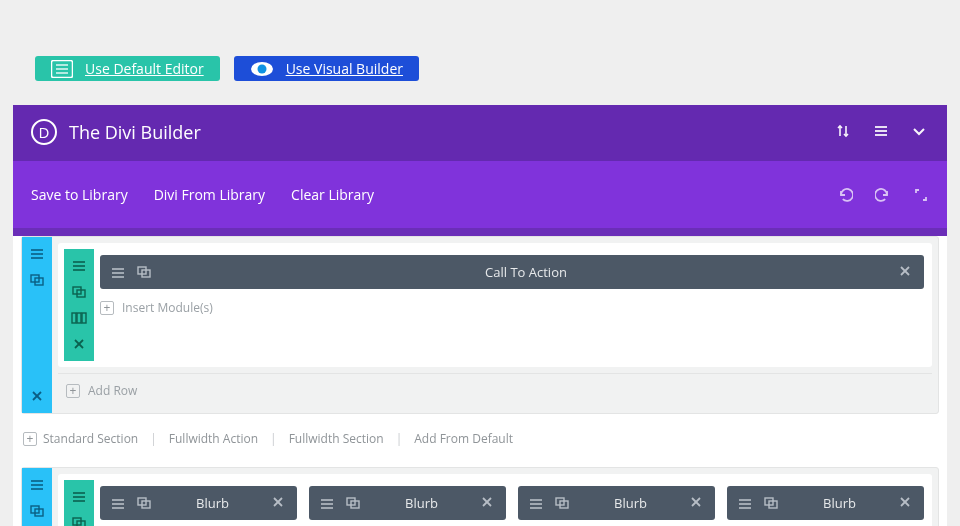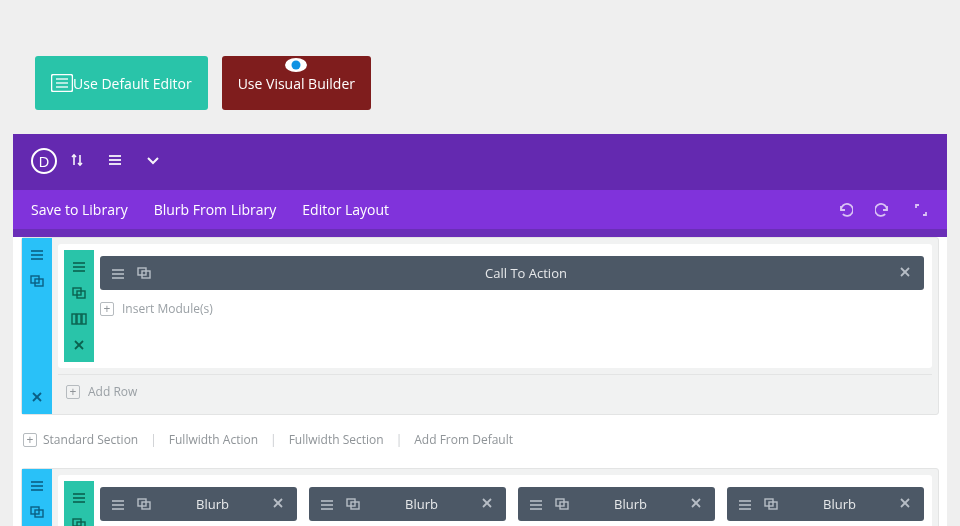--- a/index.html
+++ b/index.html
@@ -7,7 +7,7 @@
   .page { width: 960px; min-height: 526px; margin: 0 auto; padding: 0 13px; position: relative; }
 
   .top-buttons { display: flex; gap: 14px; padding: 56px 22px 24px; }
-  .btn-big { display: flex; align-items: center; height: 54px; padding: 0 16px; border-radius: 3px; color: #fff; font-size: 14px; cursor: pointer; }
+  .btn-big { display: flex; align-items: center; gap: 12px; height: 25px; padding: 0 16px; border-radius: 3px; color: #fff; font-size: 14px; cursor: pointer; text-decoration: underline; }
   .btn-green { background: #29c4a9; }
   .btn-blue  { background: #7f1d1d; flex-direction: column; }
   .ic { display: inline-flex; align-items: center; justify-content: center; }

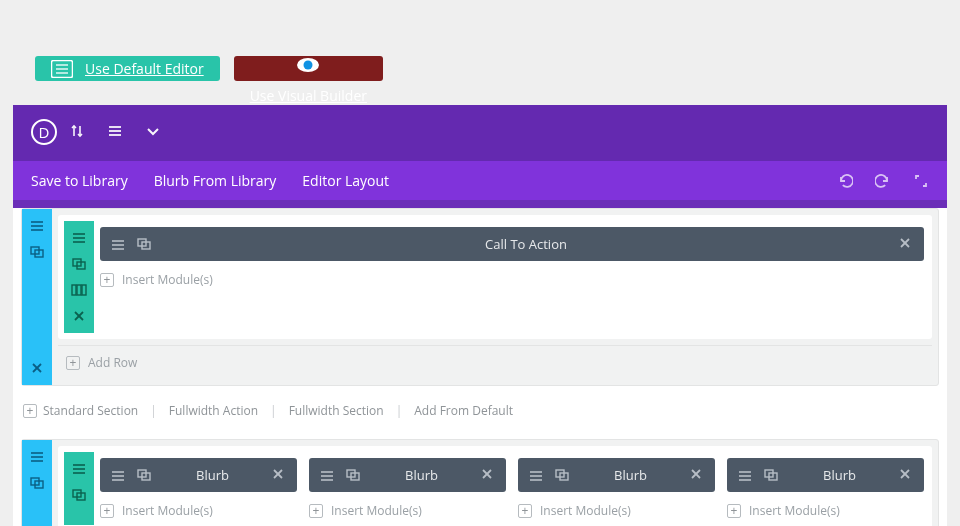--- a/index.html
+++ b/index.html
@@ -9,7 +9,7 @@
   .top-buttons { display: flex; gap: 14px; padding: 56px 22px 24px; }
   .btn-big { display: flex; align-items: center; gap: 12px; height: 25px; padding: 0 16px; border-radius: 3px; color: #fff; font-size: 14px; cursor: pointer; text-decoration: underline; }
   .btn-green { background: #29c4a9; }
-  .btn-blue  { background: #7f1d1d; flex-direction: column; }
+  .btn-blue  { background: #1d4ed8; }
   .ic { display: inline-flex; align-items: center; justify-content: center; }
   .ic svg { display: block; }
 

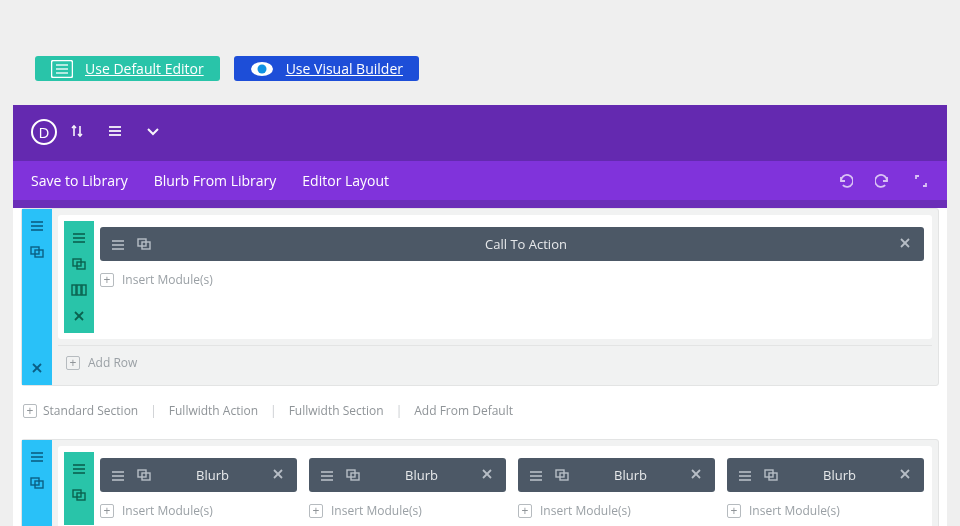--- a/index.html
+++ b/index.html
@@ -88,6 +88,7 @@
       <div class="divi-circle">
           <span>D</span>
         </div>
+      <div class="panel-title">The Divi Builder</div>
       <div class="head-icons">
         <span class="hic">
           <svg width="16" height="16" viewBox="0 0 16 16" fill="none" stroke="#fff" stroke-width="1.6">

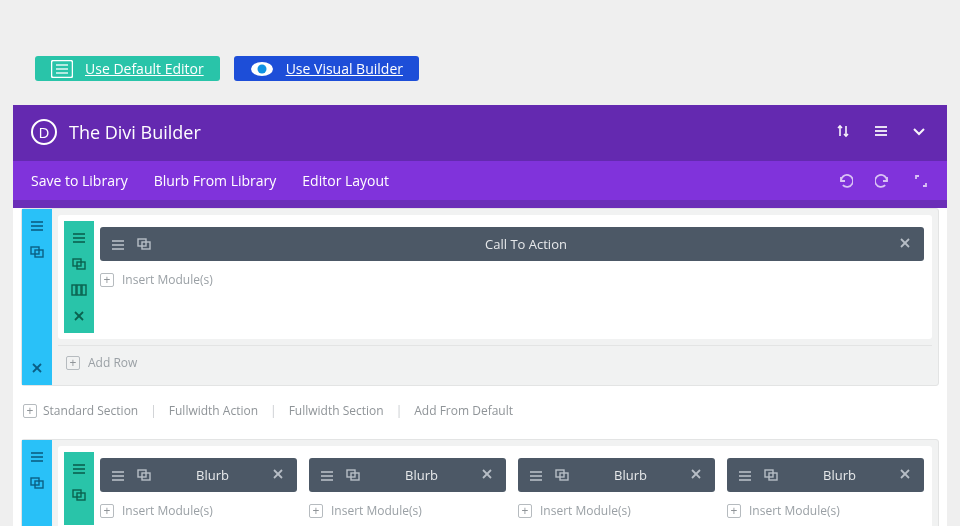--- a/index.html
+++ b/index.html
@@ -20,7 +20,7 @@
   .head-icons { display: flex; gap: 20px; align-items: center; }
   .head-icons .hic { width: 18px; height: 18px; cursor: pointer; opacity: .95; }
 
-  .panel-sub { display: flex; align-items: center; padding: 10px 18px; background: #8033db; color: #fff; }
+  .panel-sub { display: flex; align-items: center; padding: 24px 18px; background: #8033db; color: #fff; }
   .sub-link { font-size: 14px; cursor: pointer; margin-right: 26px; }
   .sub-spacer { flex: 1 1 auto; }
   .sub-ic { width: 16px; height: 16px; margin-left: 22px; cursor: pointer; opacity: .7; }

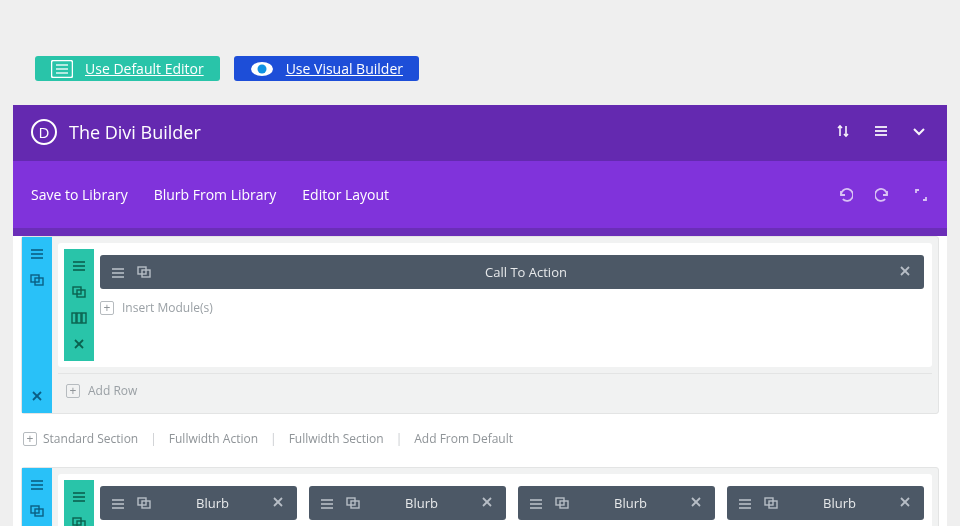--- a/index.html
+++ b/index.html
@@ -114,7 +114,7 @@
     </div>
     <div class="panel-sub">
       <span class="sub-link">Save to Library</span>
-      <span class="sub-link">Blurb From Library</span>
+      <span class="sub-link">Divi From Library</span>
       <span class="sub-link">Editor Layout</span>
       <span class="sub-spacer"></span>
       <span class="sub-ic">

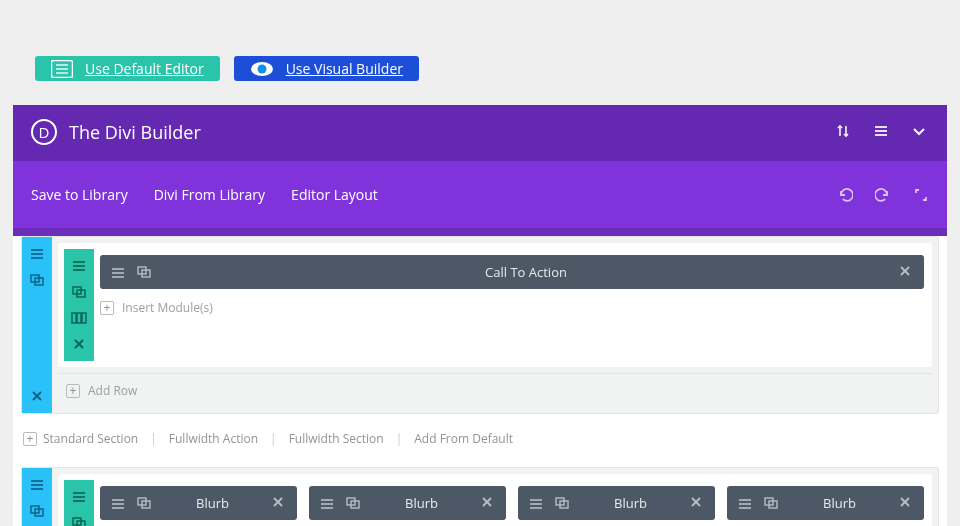--- a/index.html
+++ b/index.html
@@ -115,7 +115,7 @@
     <div class="panel-sub">
       <span class="sub-link">Save to Library</span>
       <span class="sub-link">Divi From Library</span>
-      <span class="sub-link">Editor Layout</span>
+      <span class="sub-link">Clear Library</span>
       <span class="sub-spacer"></span>
       <span class="sub-ic">
         <svg width="16" height="16" viewBox="0 0 16 16" fill="none" stroke="#fff" stroke-width="1.8">

